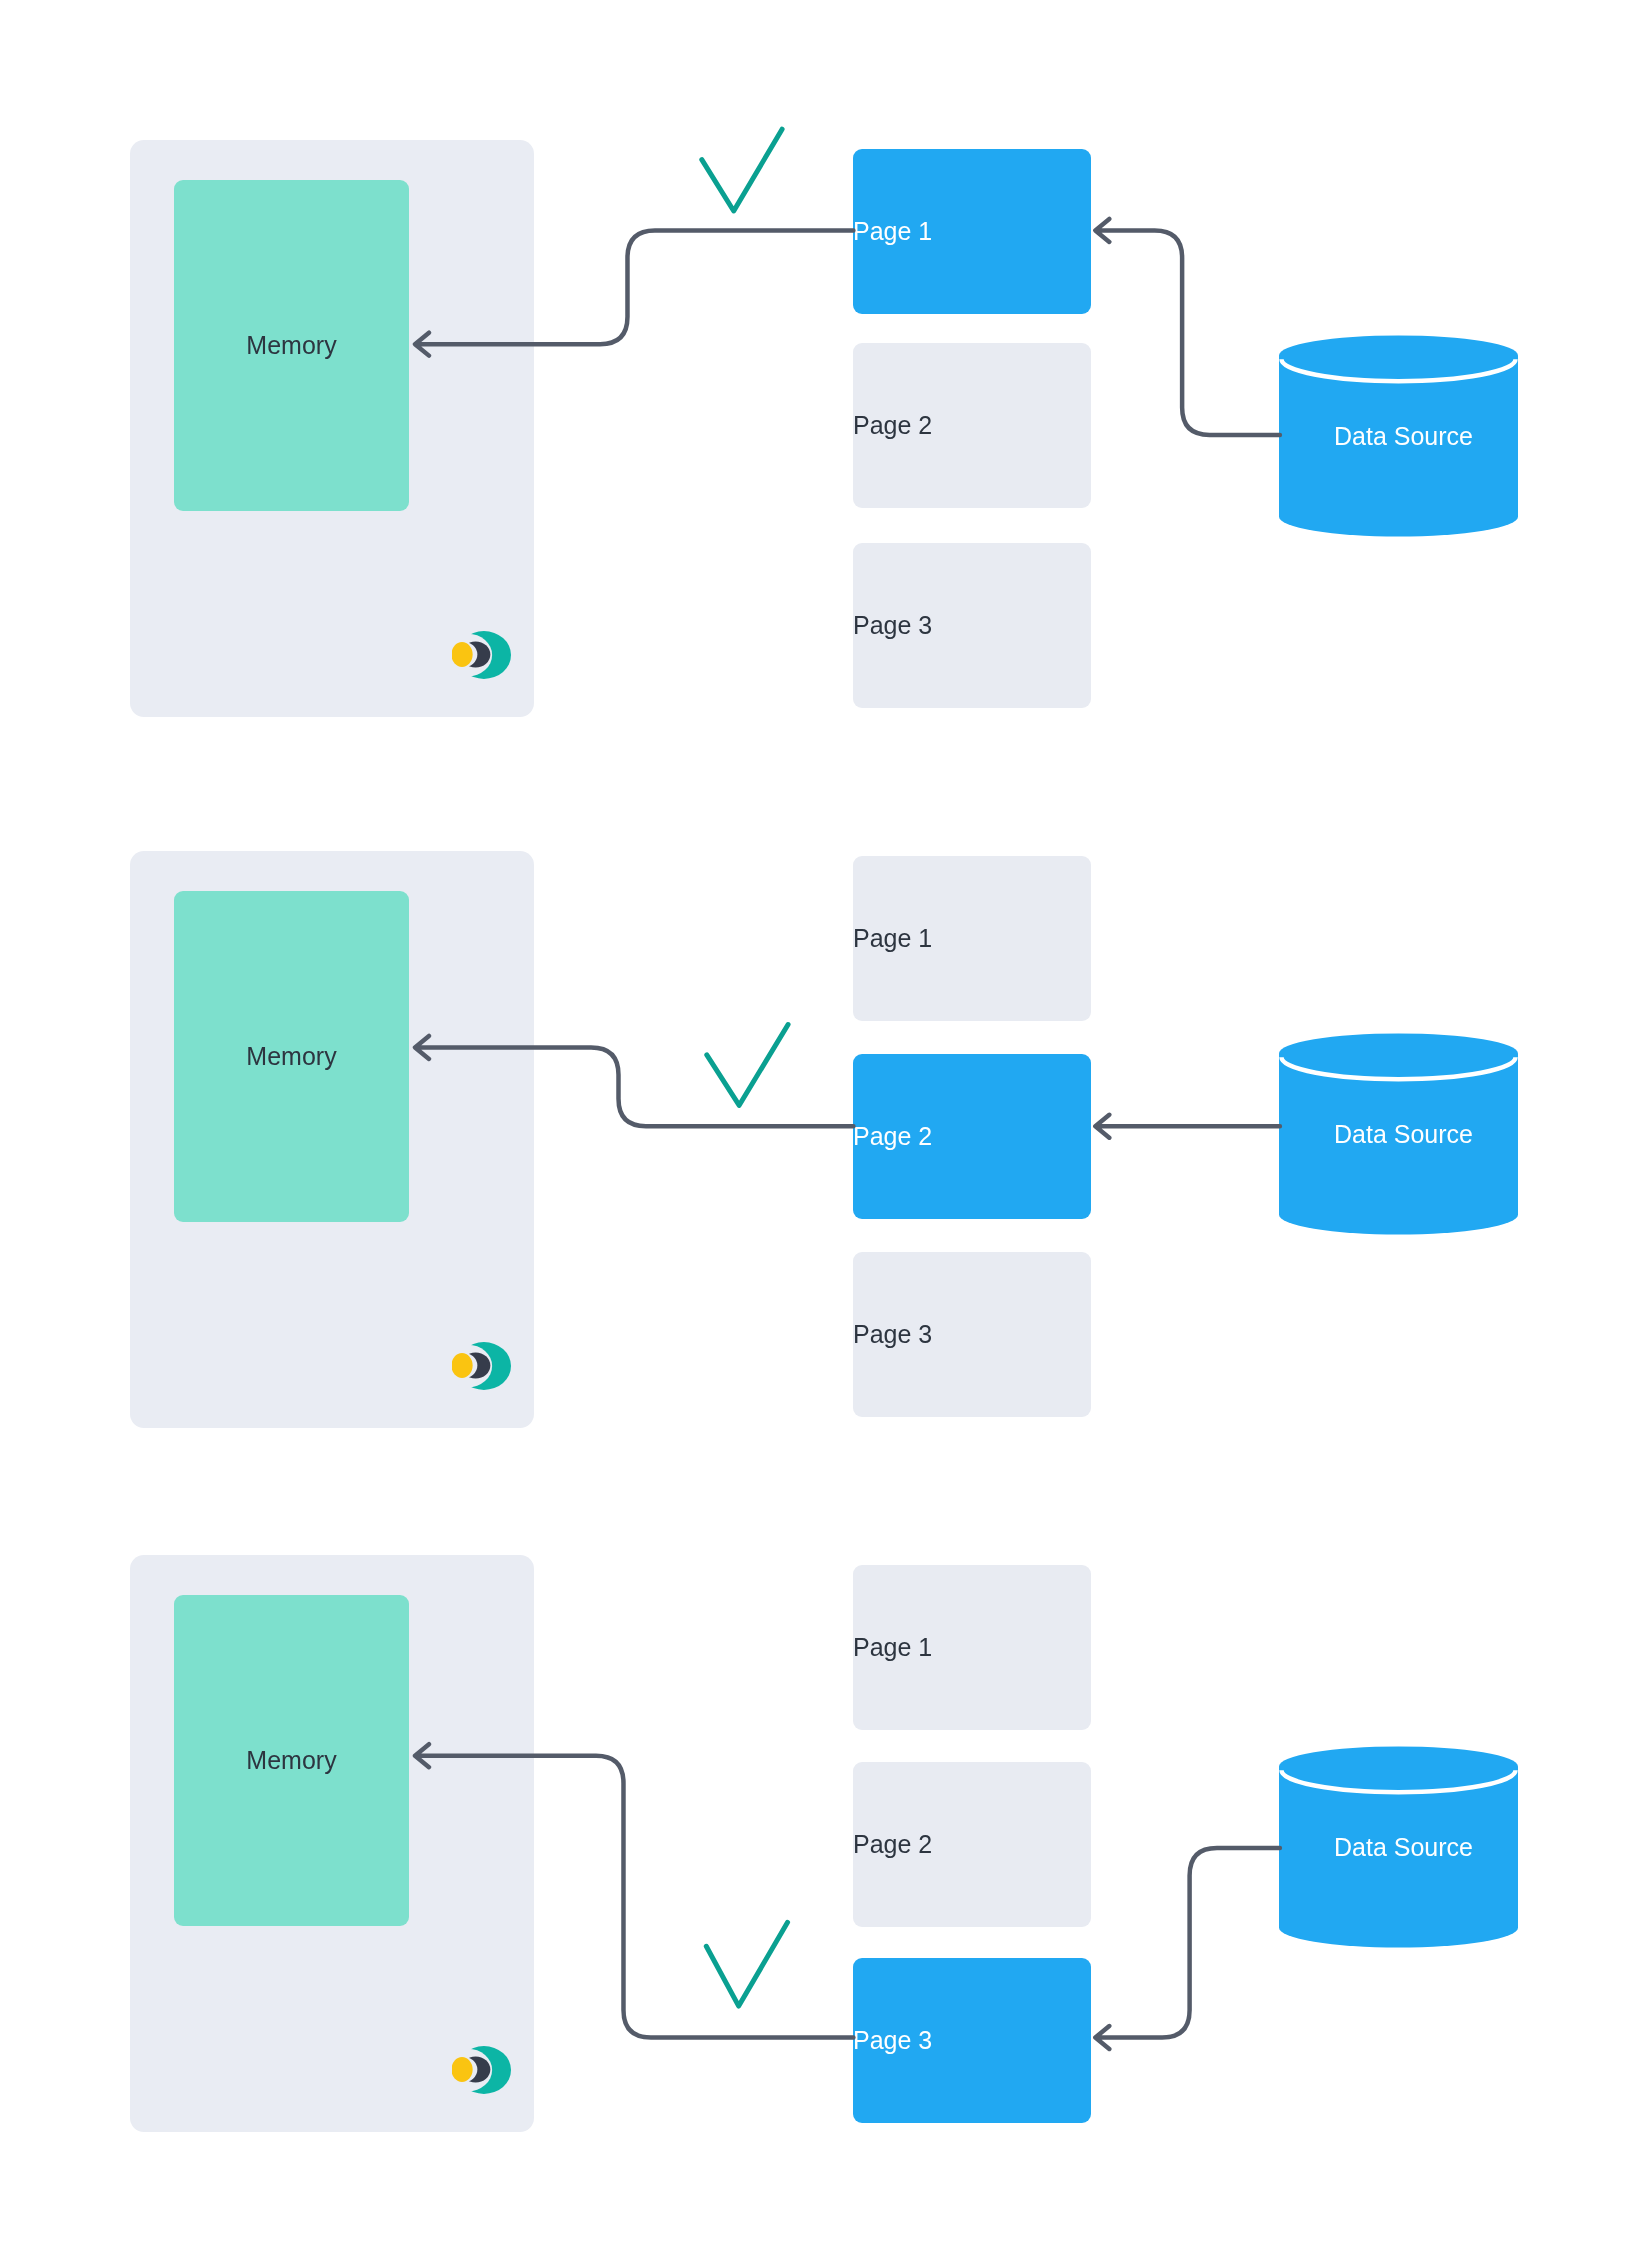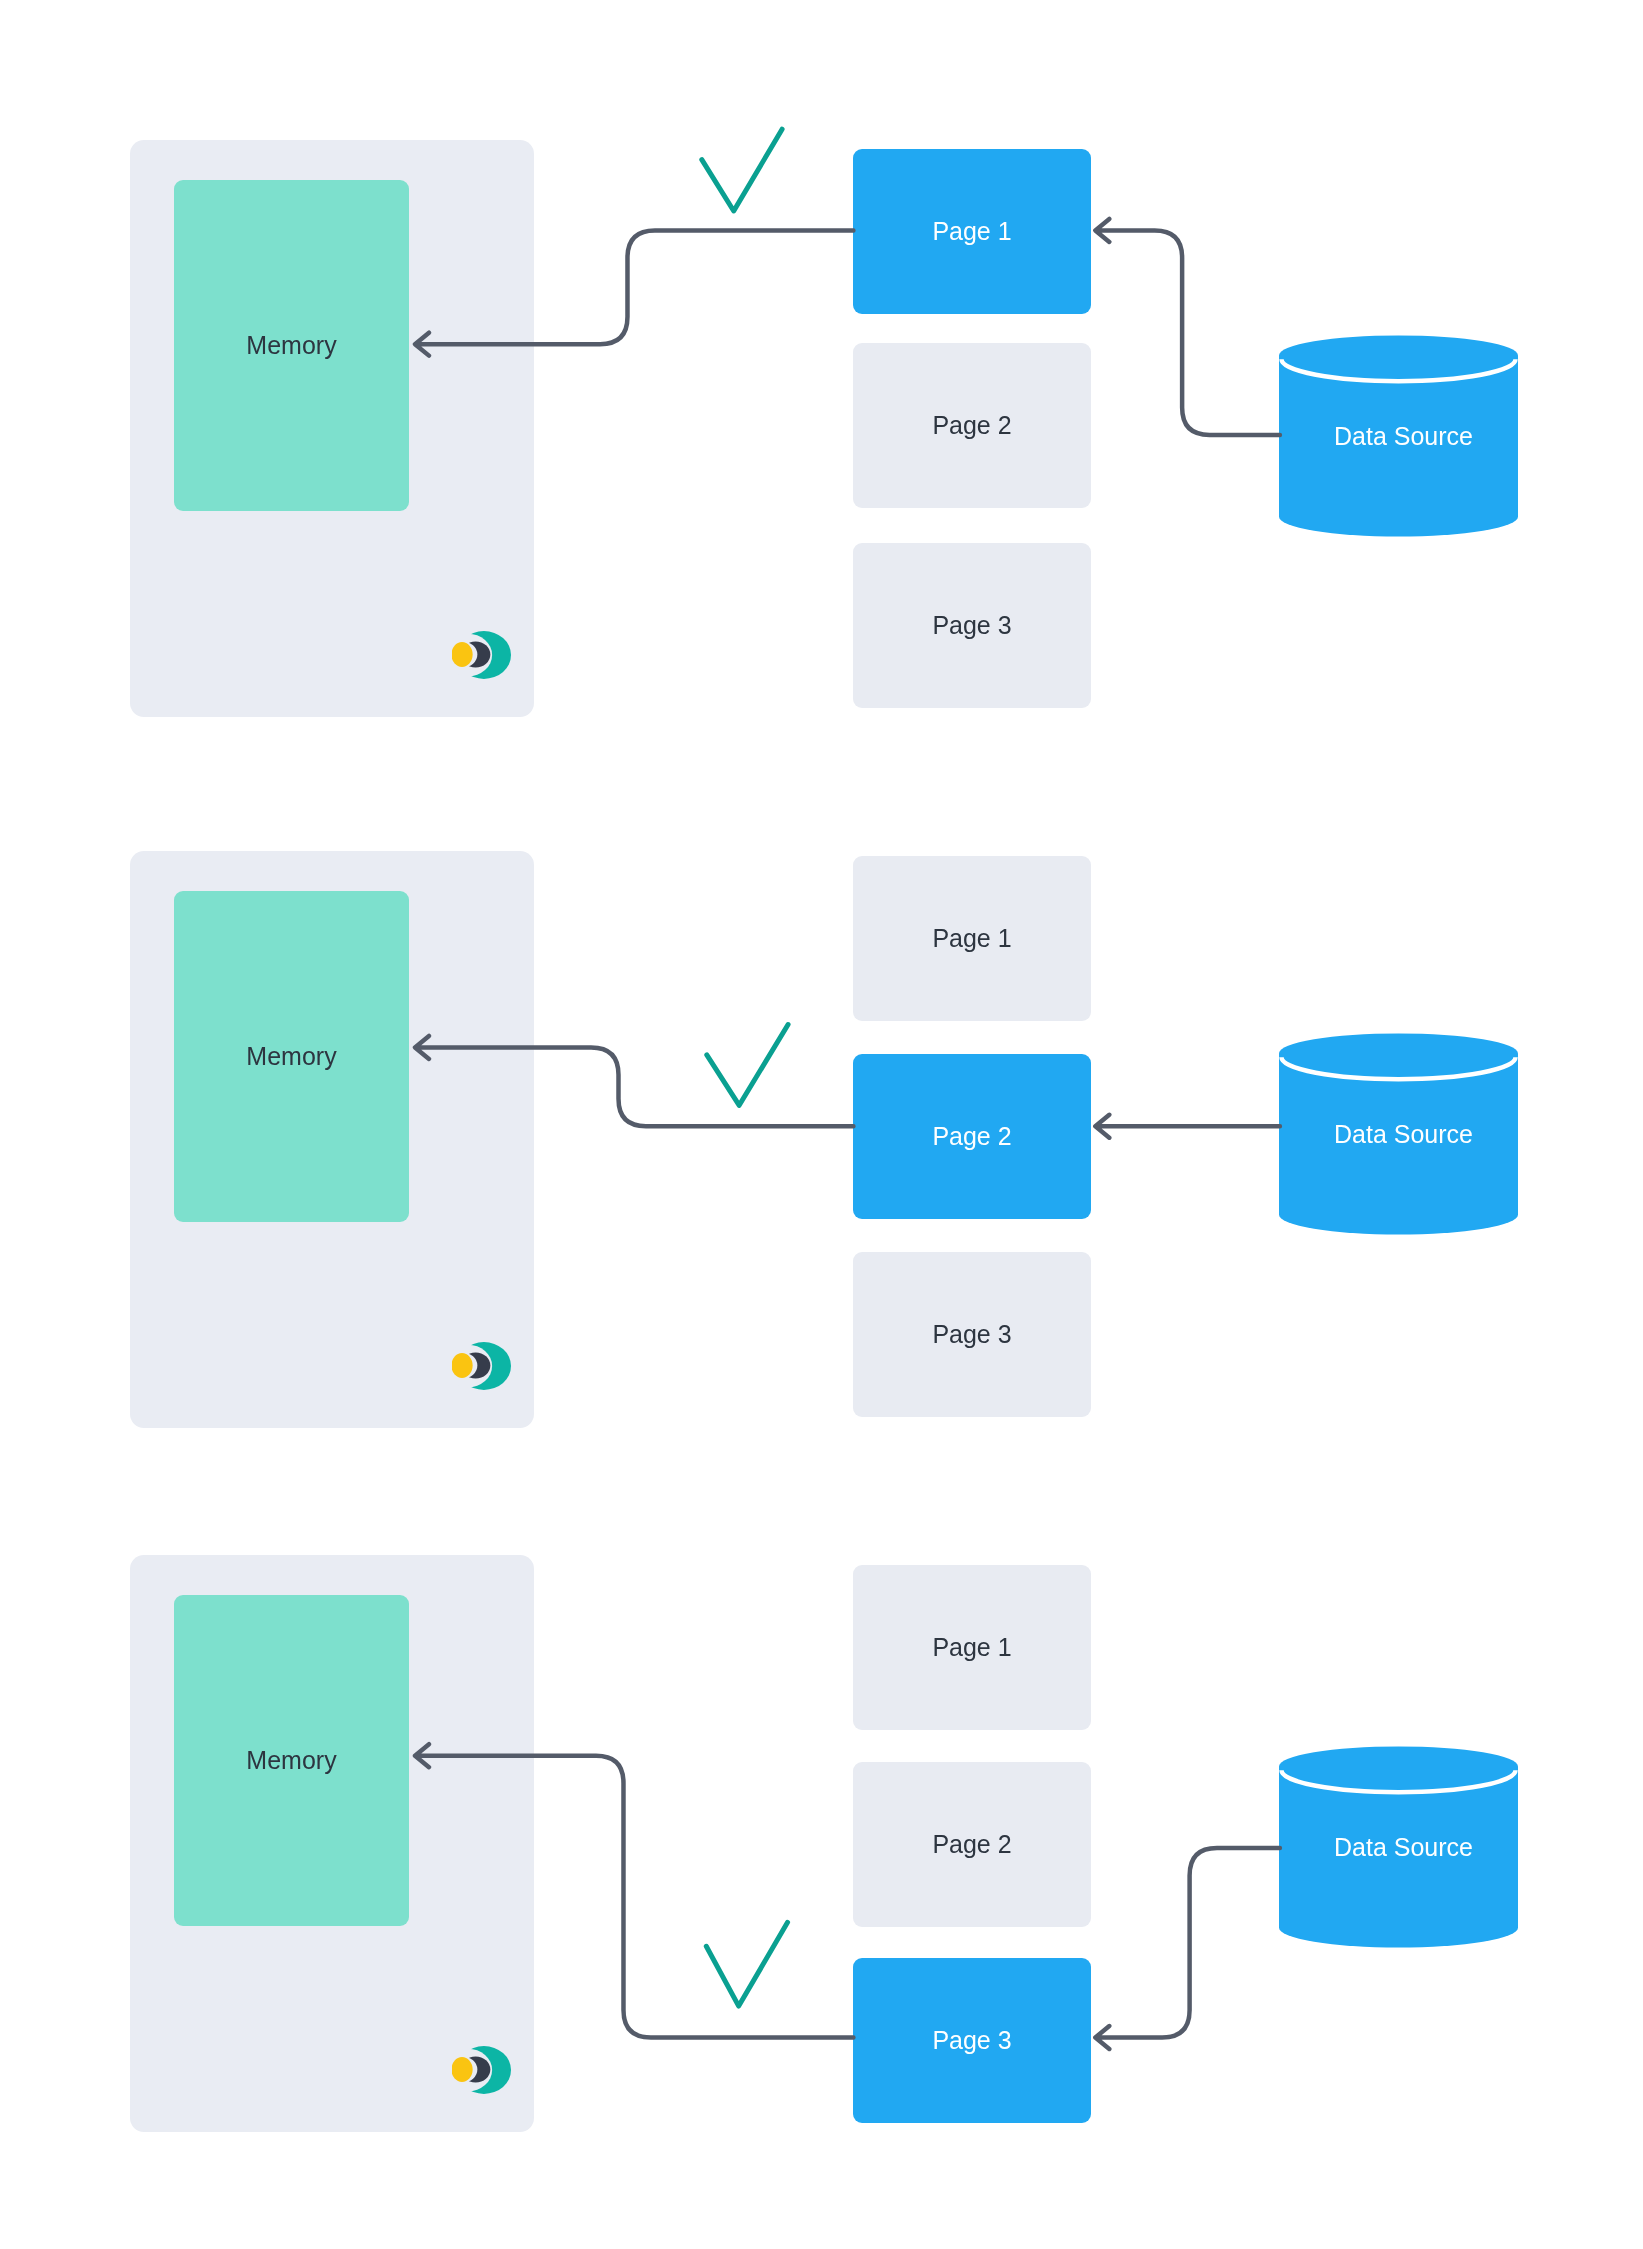--- a/index.html
+++ b/index.html
@@ -43,7 +43,7 @@
   .page{
     position:absolute;left:853px;width:238px;height:165px;
     background:var(--page-inactive-bg);border-radius:9px;
-    display:flex;align-items:center;justify-content:center;
+    display:flex;align-items:center;justify-content:flex-start;
     font-size:25px;color:var(--text-dark);
   }
   .page.active{background:var(--page-active-bg);color:var(--text-light);}

